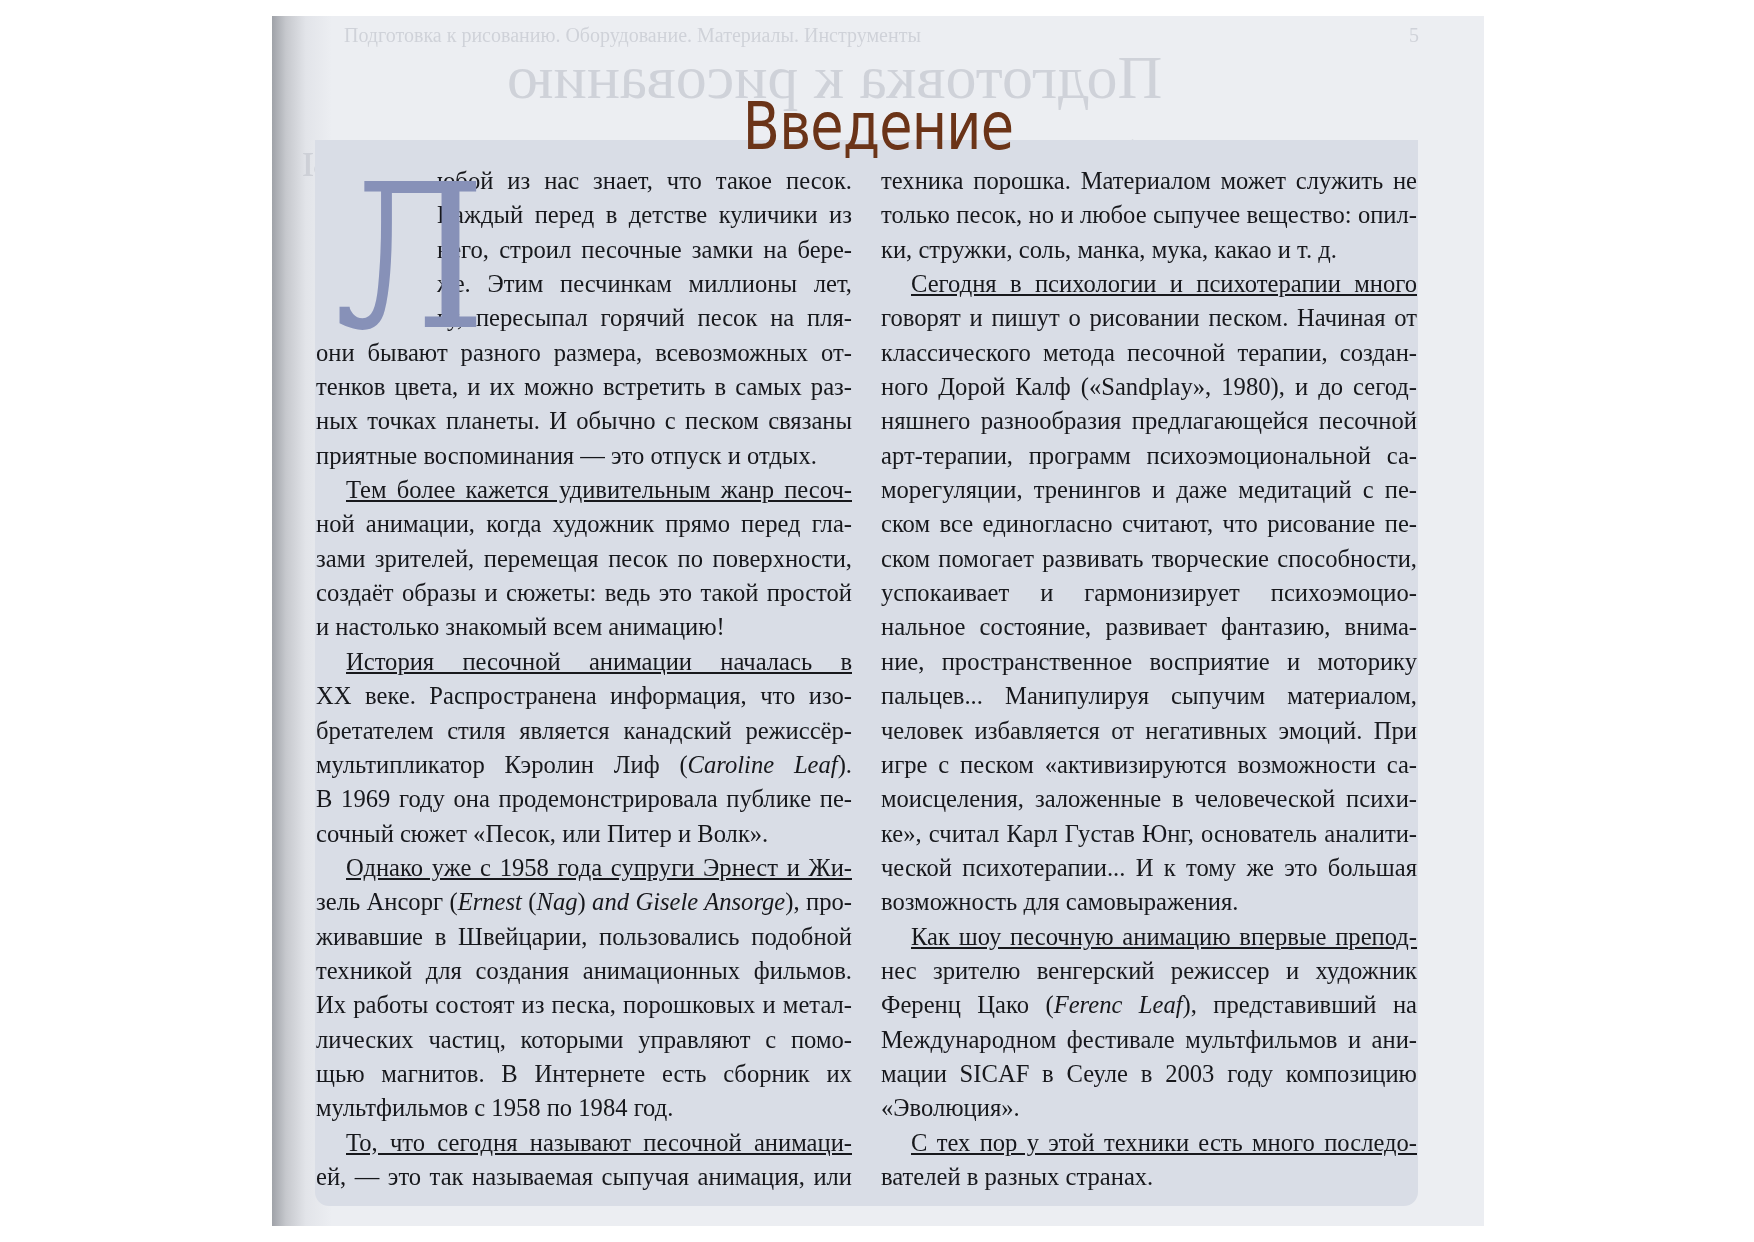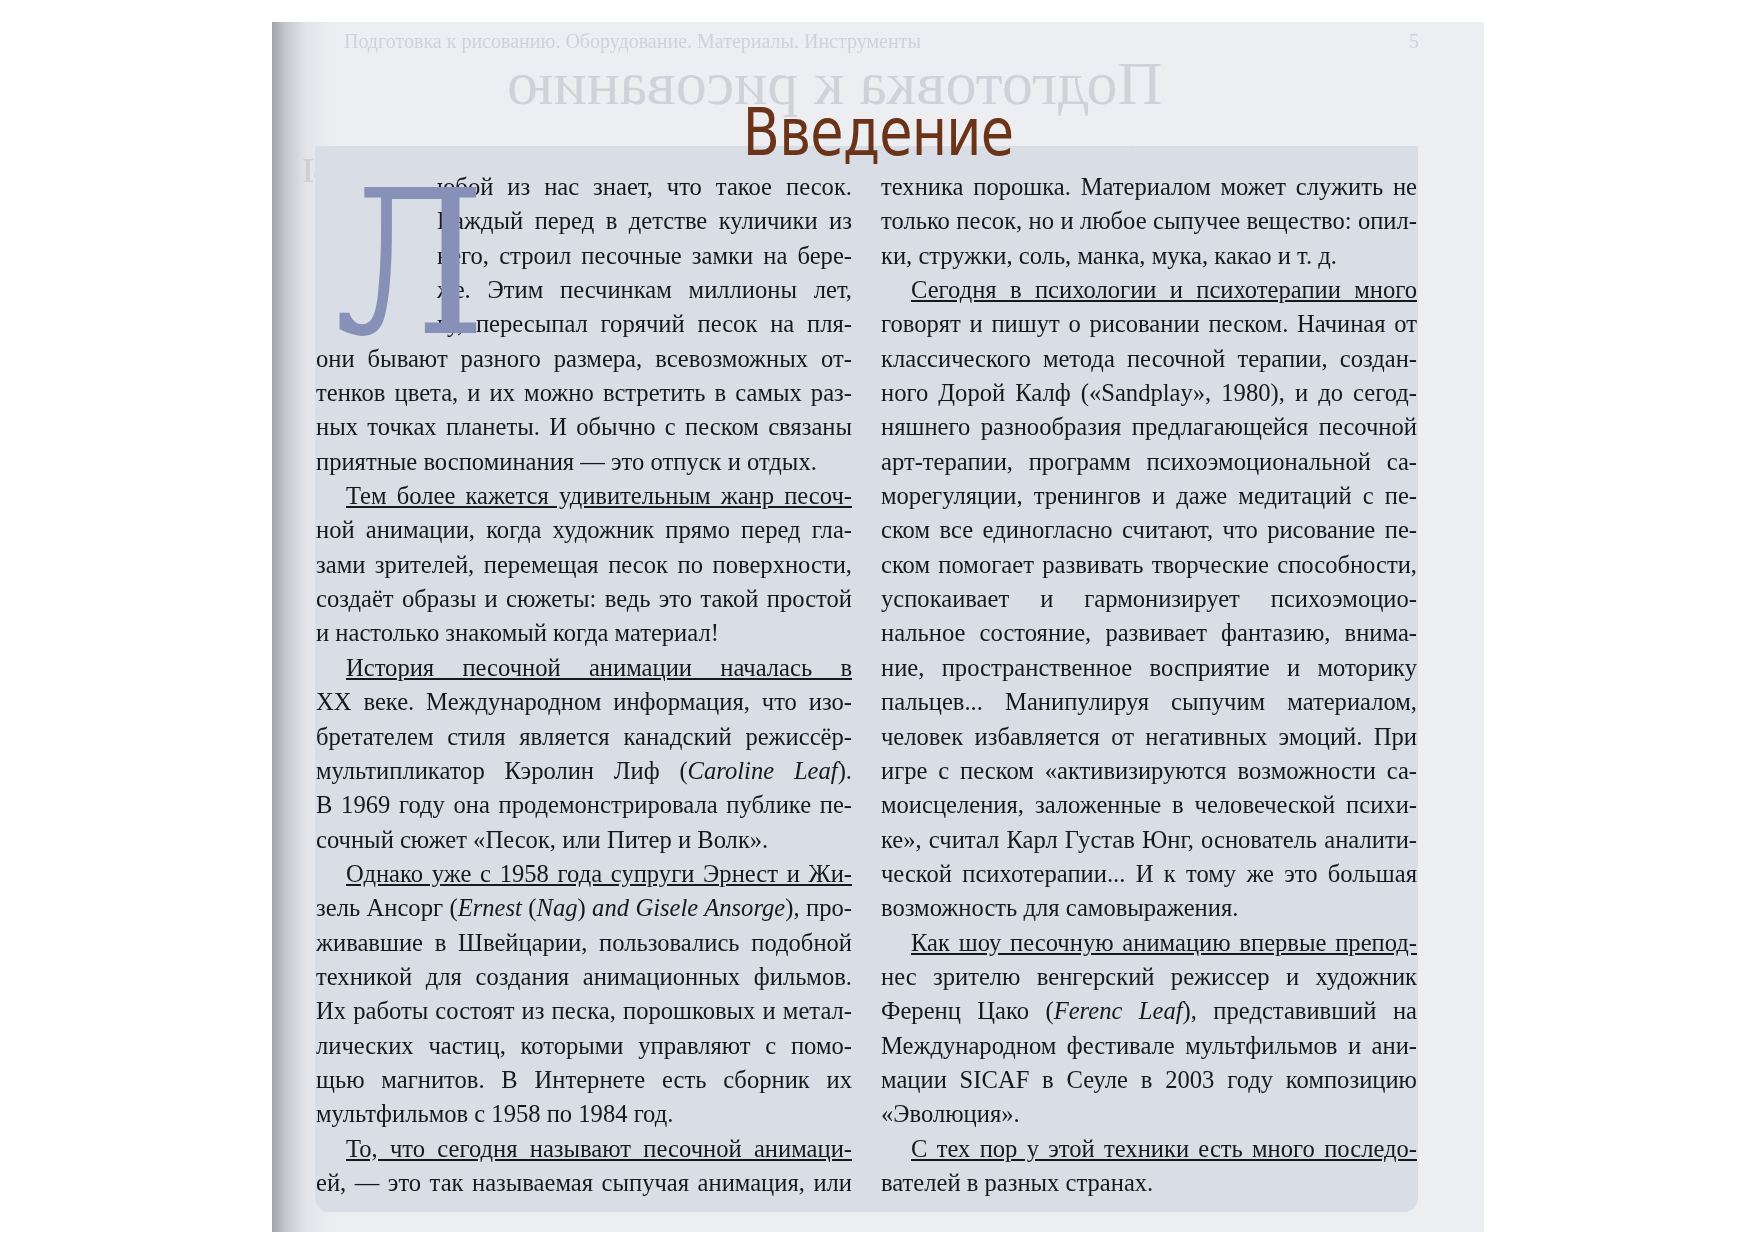--- a/index.html
+++ b/index.html
@@ -11,7 +11,6 @@
     position:absolute; left:272px; top:16px; width:1212px; height:1210px;
     background:#e9ebf0;
     background-image: linear-gradient(90deg, #9fa2a8 0px, #c6c8cd 14px, #e2e4e9 34px, #eceef2 60px, #eceef2 100%);
-    margin-top: 6px;
   }
   .ghost {
     position:absolute; color:#c9ccd3; font-family:"Liberation Serif", serif; white-space:nowrap; opacity:.8;

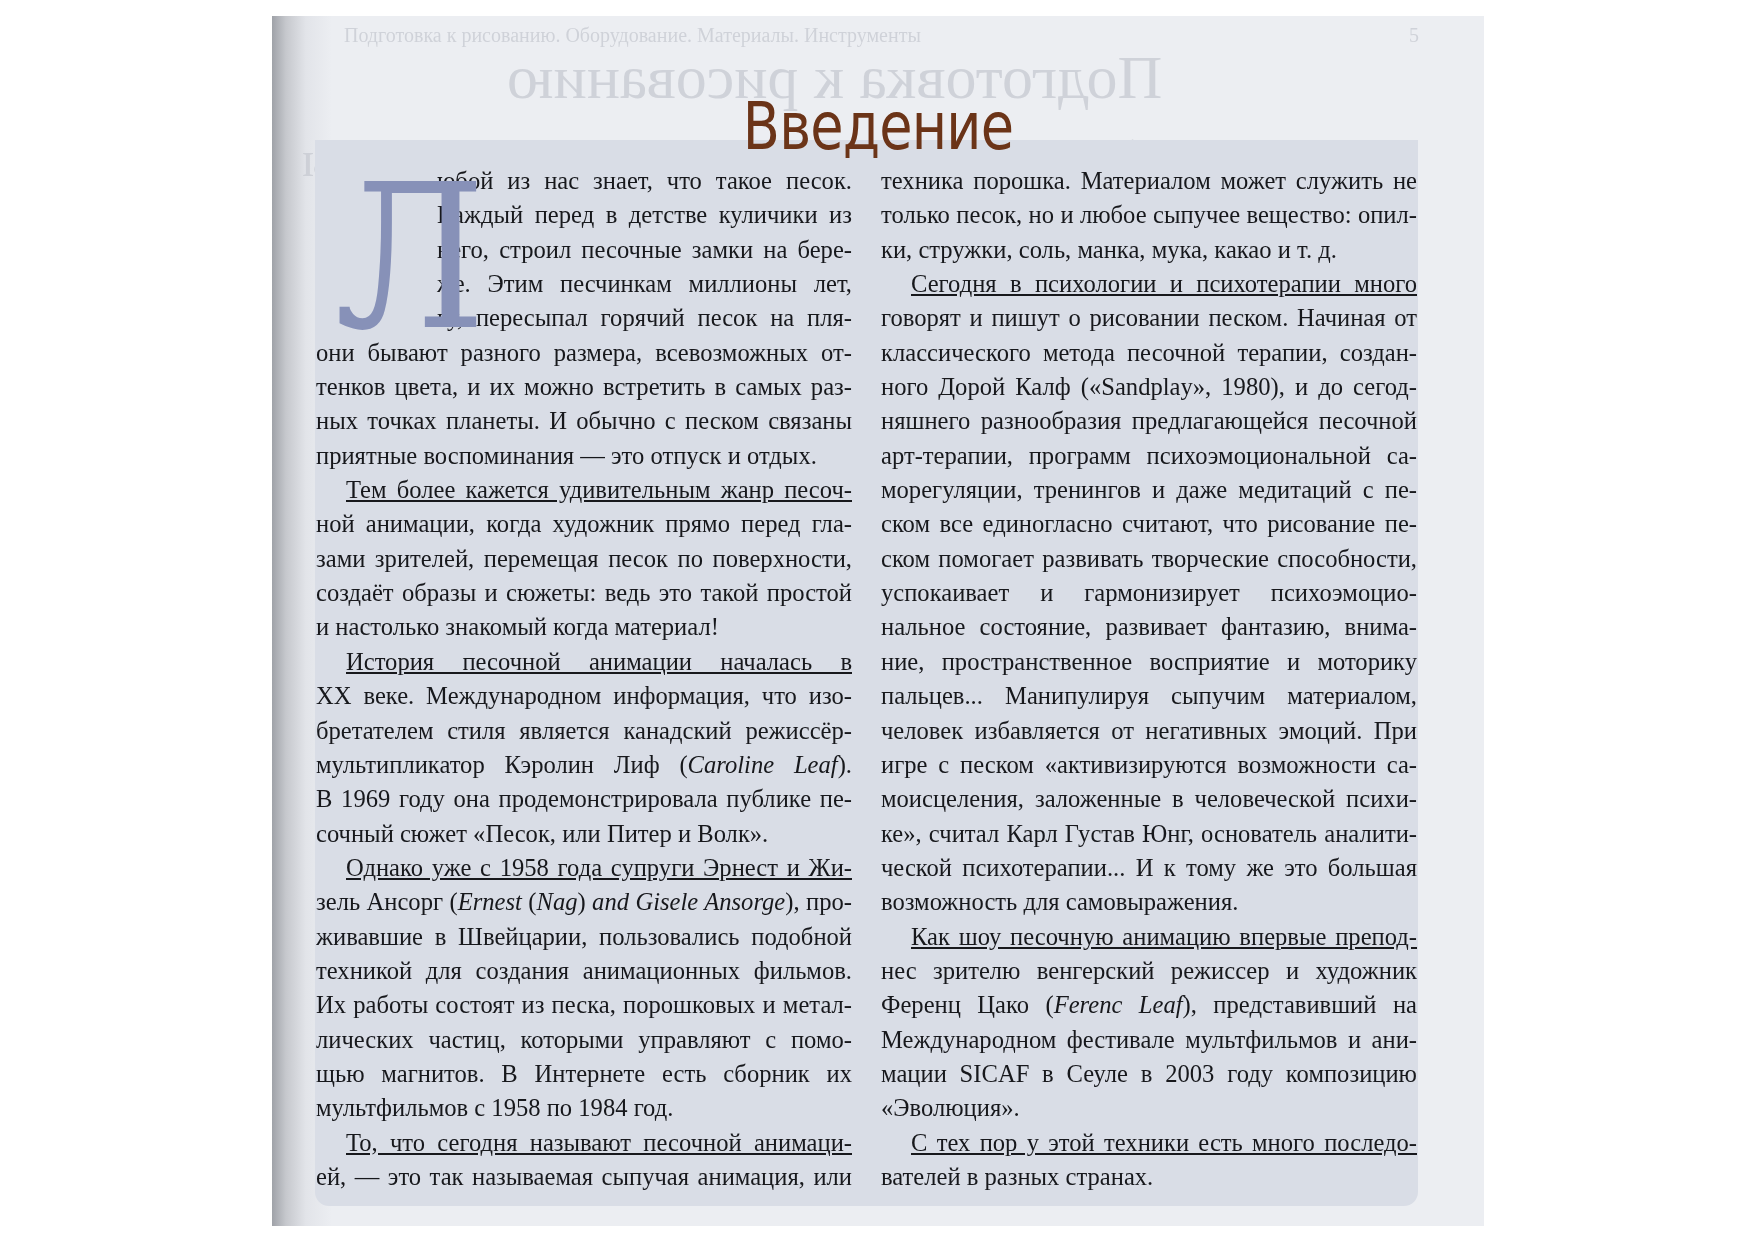--- a/index.html
+++ b/index.html
@@ -75,7 +75,7 @@
         <span class="line">ной анимации, когда художник прямо перед гла-</span>
         <span class="line">зами зрителей, перемещая песок по поверхности,</span>
         <span class="line">создаёт образы и сюжеты: ведь это такой простой</span>
-        <span class="line last">и настолько знакомый когда материал!</span>
+        <span class="line last">и настолько знакомый всем анимацию!</span>
         <span class="line indent">История песочной анимации началась в</span>
         <span class="line">XX веке. Международном информация, что изо-</span>
         <span class="line">бретателем стиля является канадский режиссёр-</span>

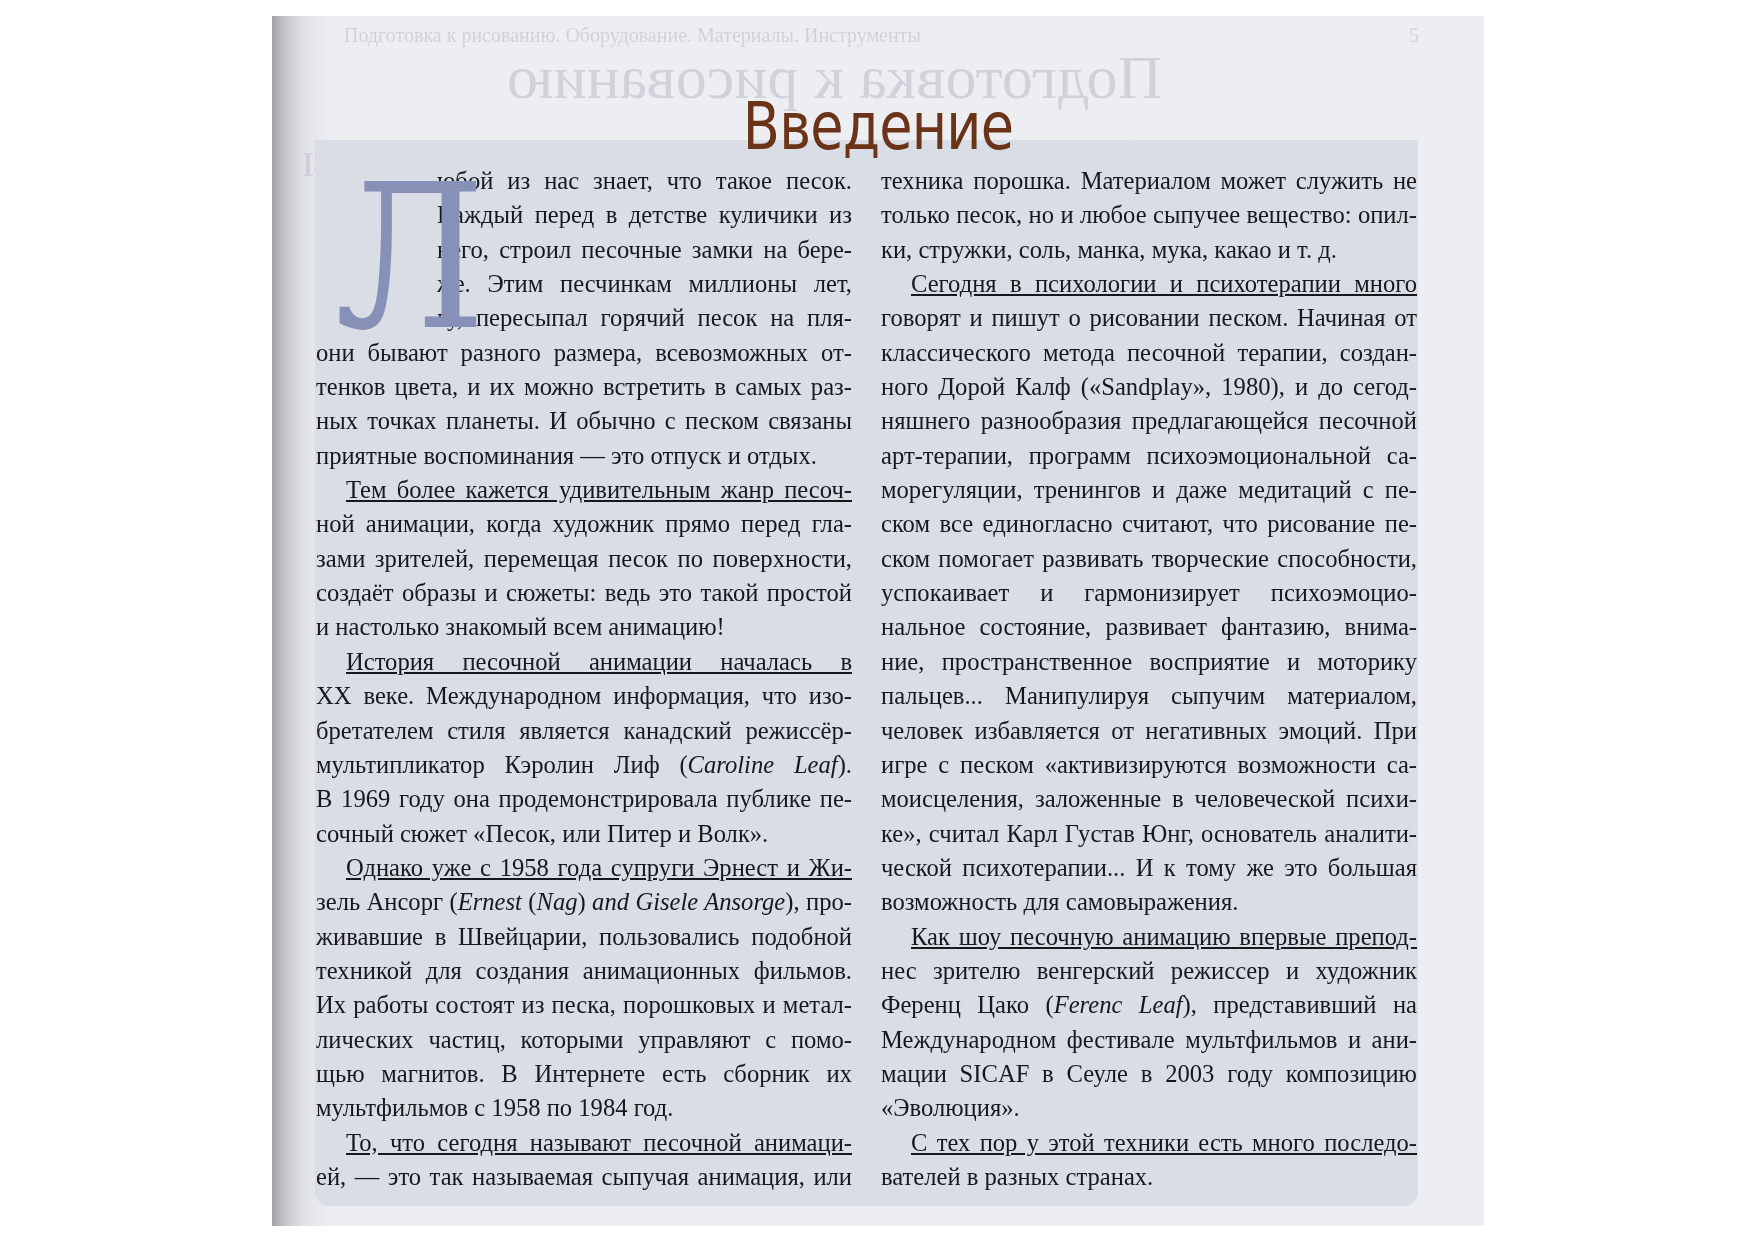--- a/index.html
+++ b/index.html
@@ -77,7 +77,7 @@
         <span class="line">создаёт образы и сюжеты: ведь это такой простой</span>
         <span class="line last">и настолько знакомый всем анимацию!</span>
         <span class="line indent">История песочной анимации началась в</span>
-        <span class="line">XX веке. Международном информация, что изо-</span>
+        <span class="line">XX веке. Распространена информация, что изо-</span>
         <span class="line">бретателем стиля является канадский режиссёр-</span>
         <span class="line">мультипликатор Кэролин Лиф (<i>Caroline Leaf</i>).</span>
         <span class="line">В 1969 году она продемонстрировала публике пе-</span>

